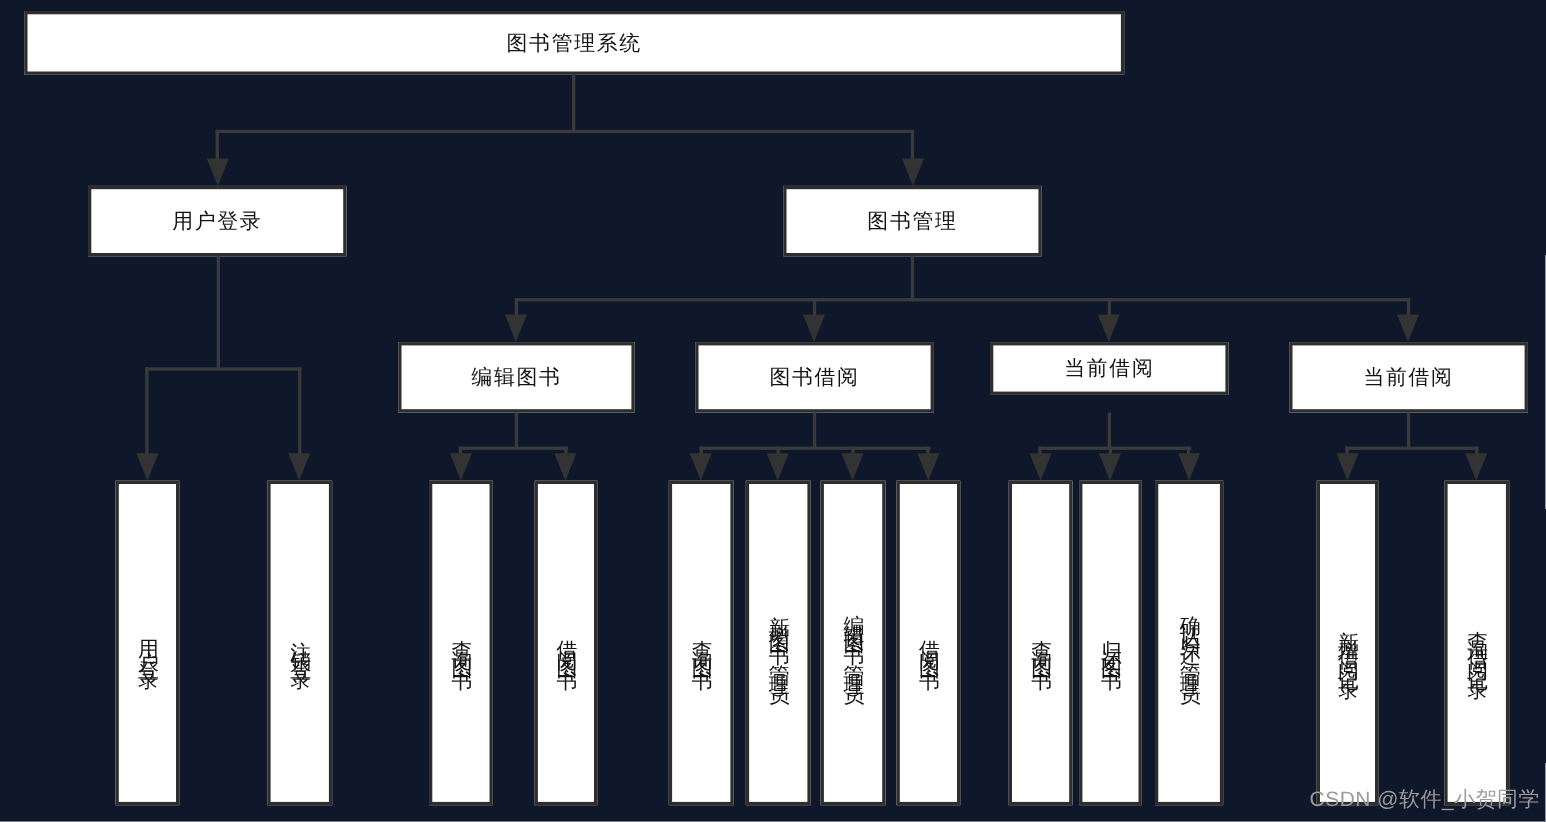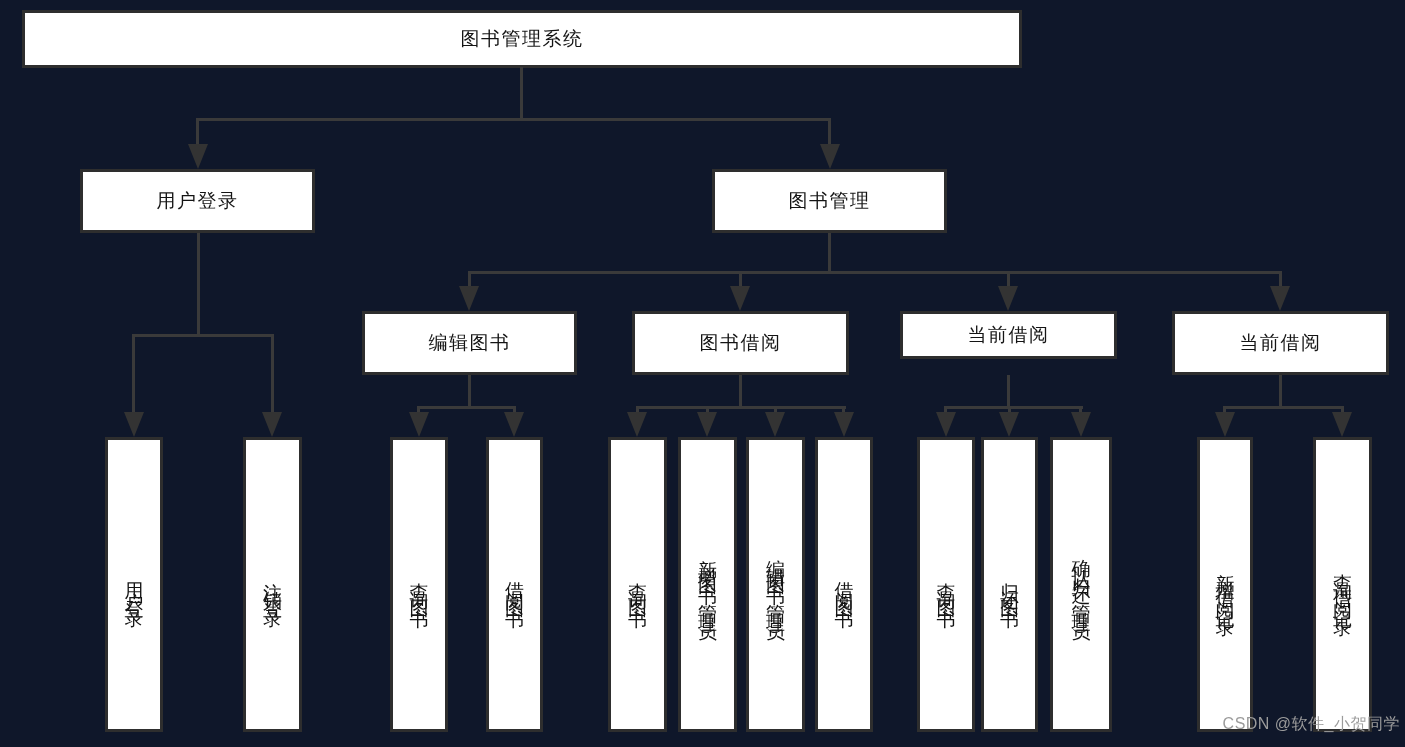--- a/index.html
+++ b/index.html
@@ -32,7 +32,7 @@
   }
   .wm {
     position:absolute; top:714px; right:5px;
-    font-size:16px; color:#9b9b9b; white-space:nowrap; letter-spacing:0.5px;
+    font-size:19px; color:#9b9b9b; white-space:nowrap; letter-spacing:0.5px;
     z-index:5;
   }
 </style>

